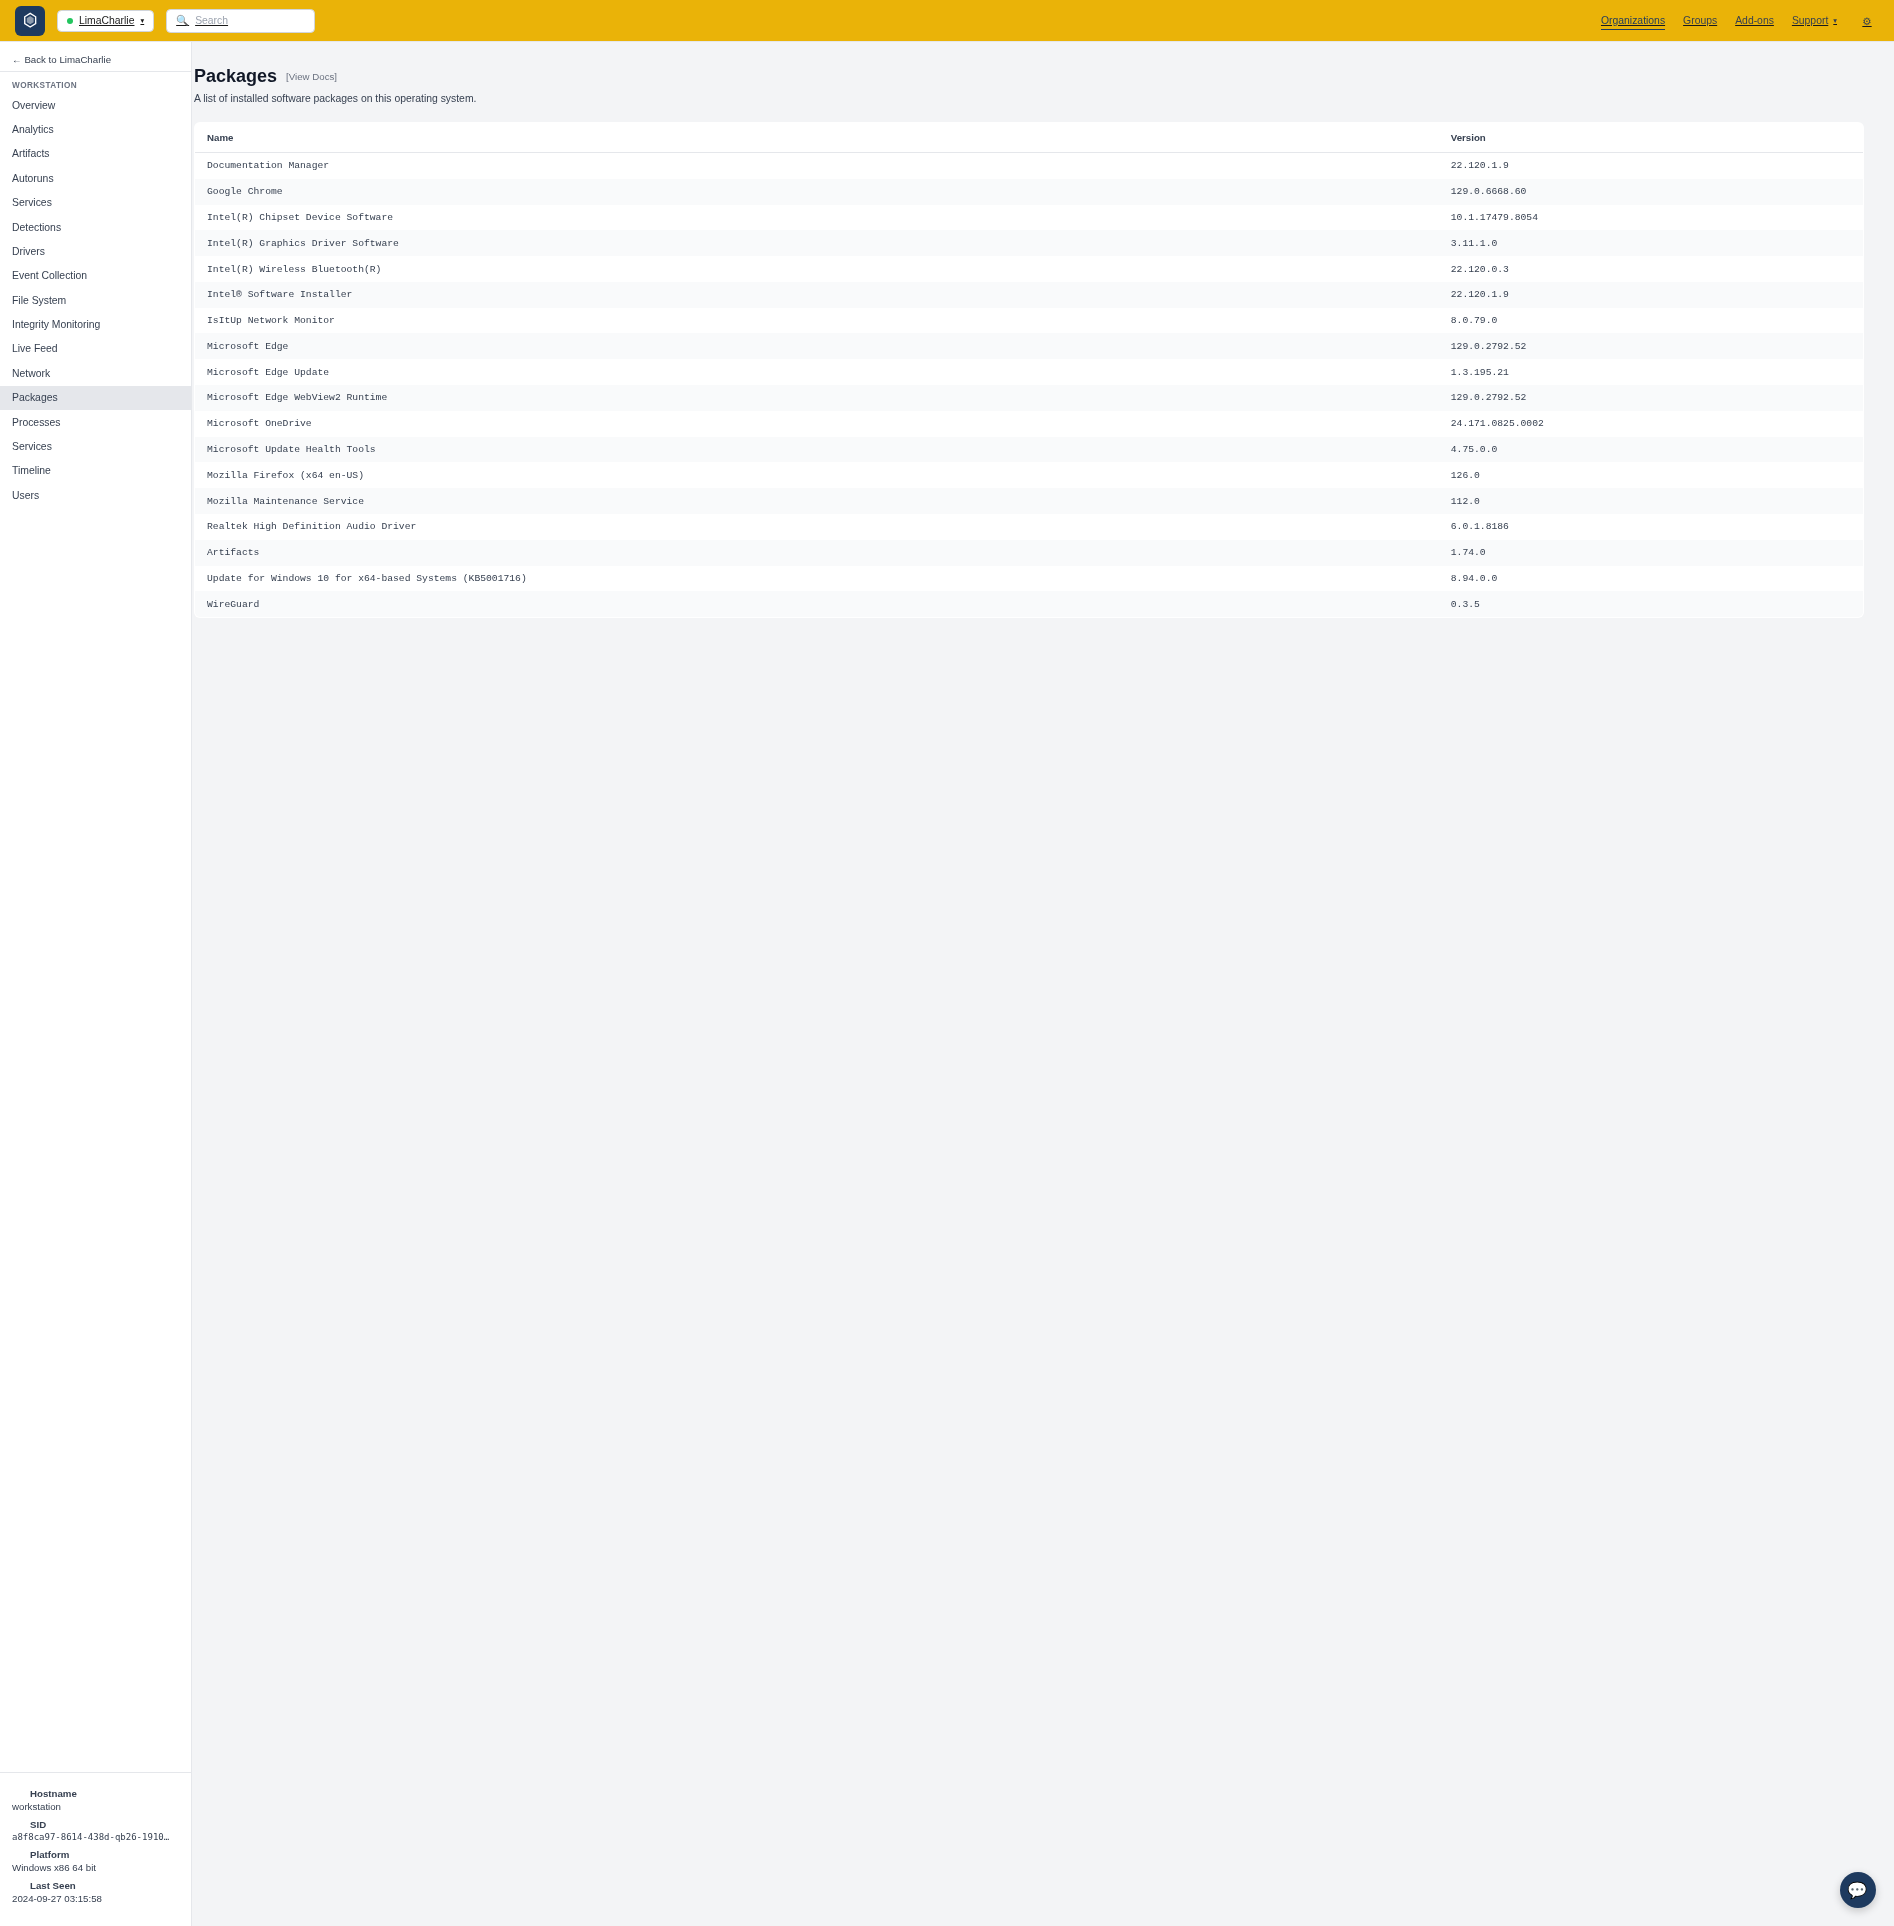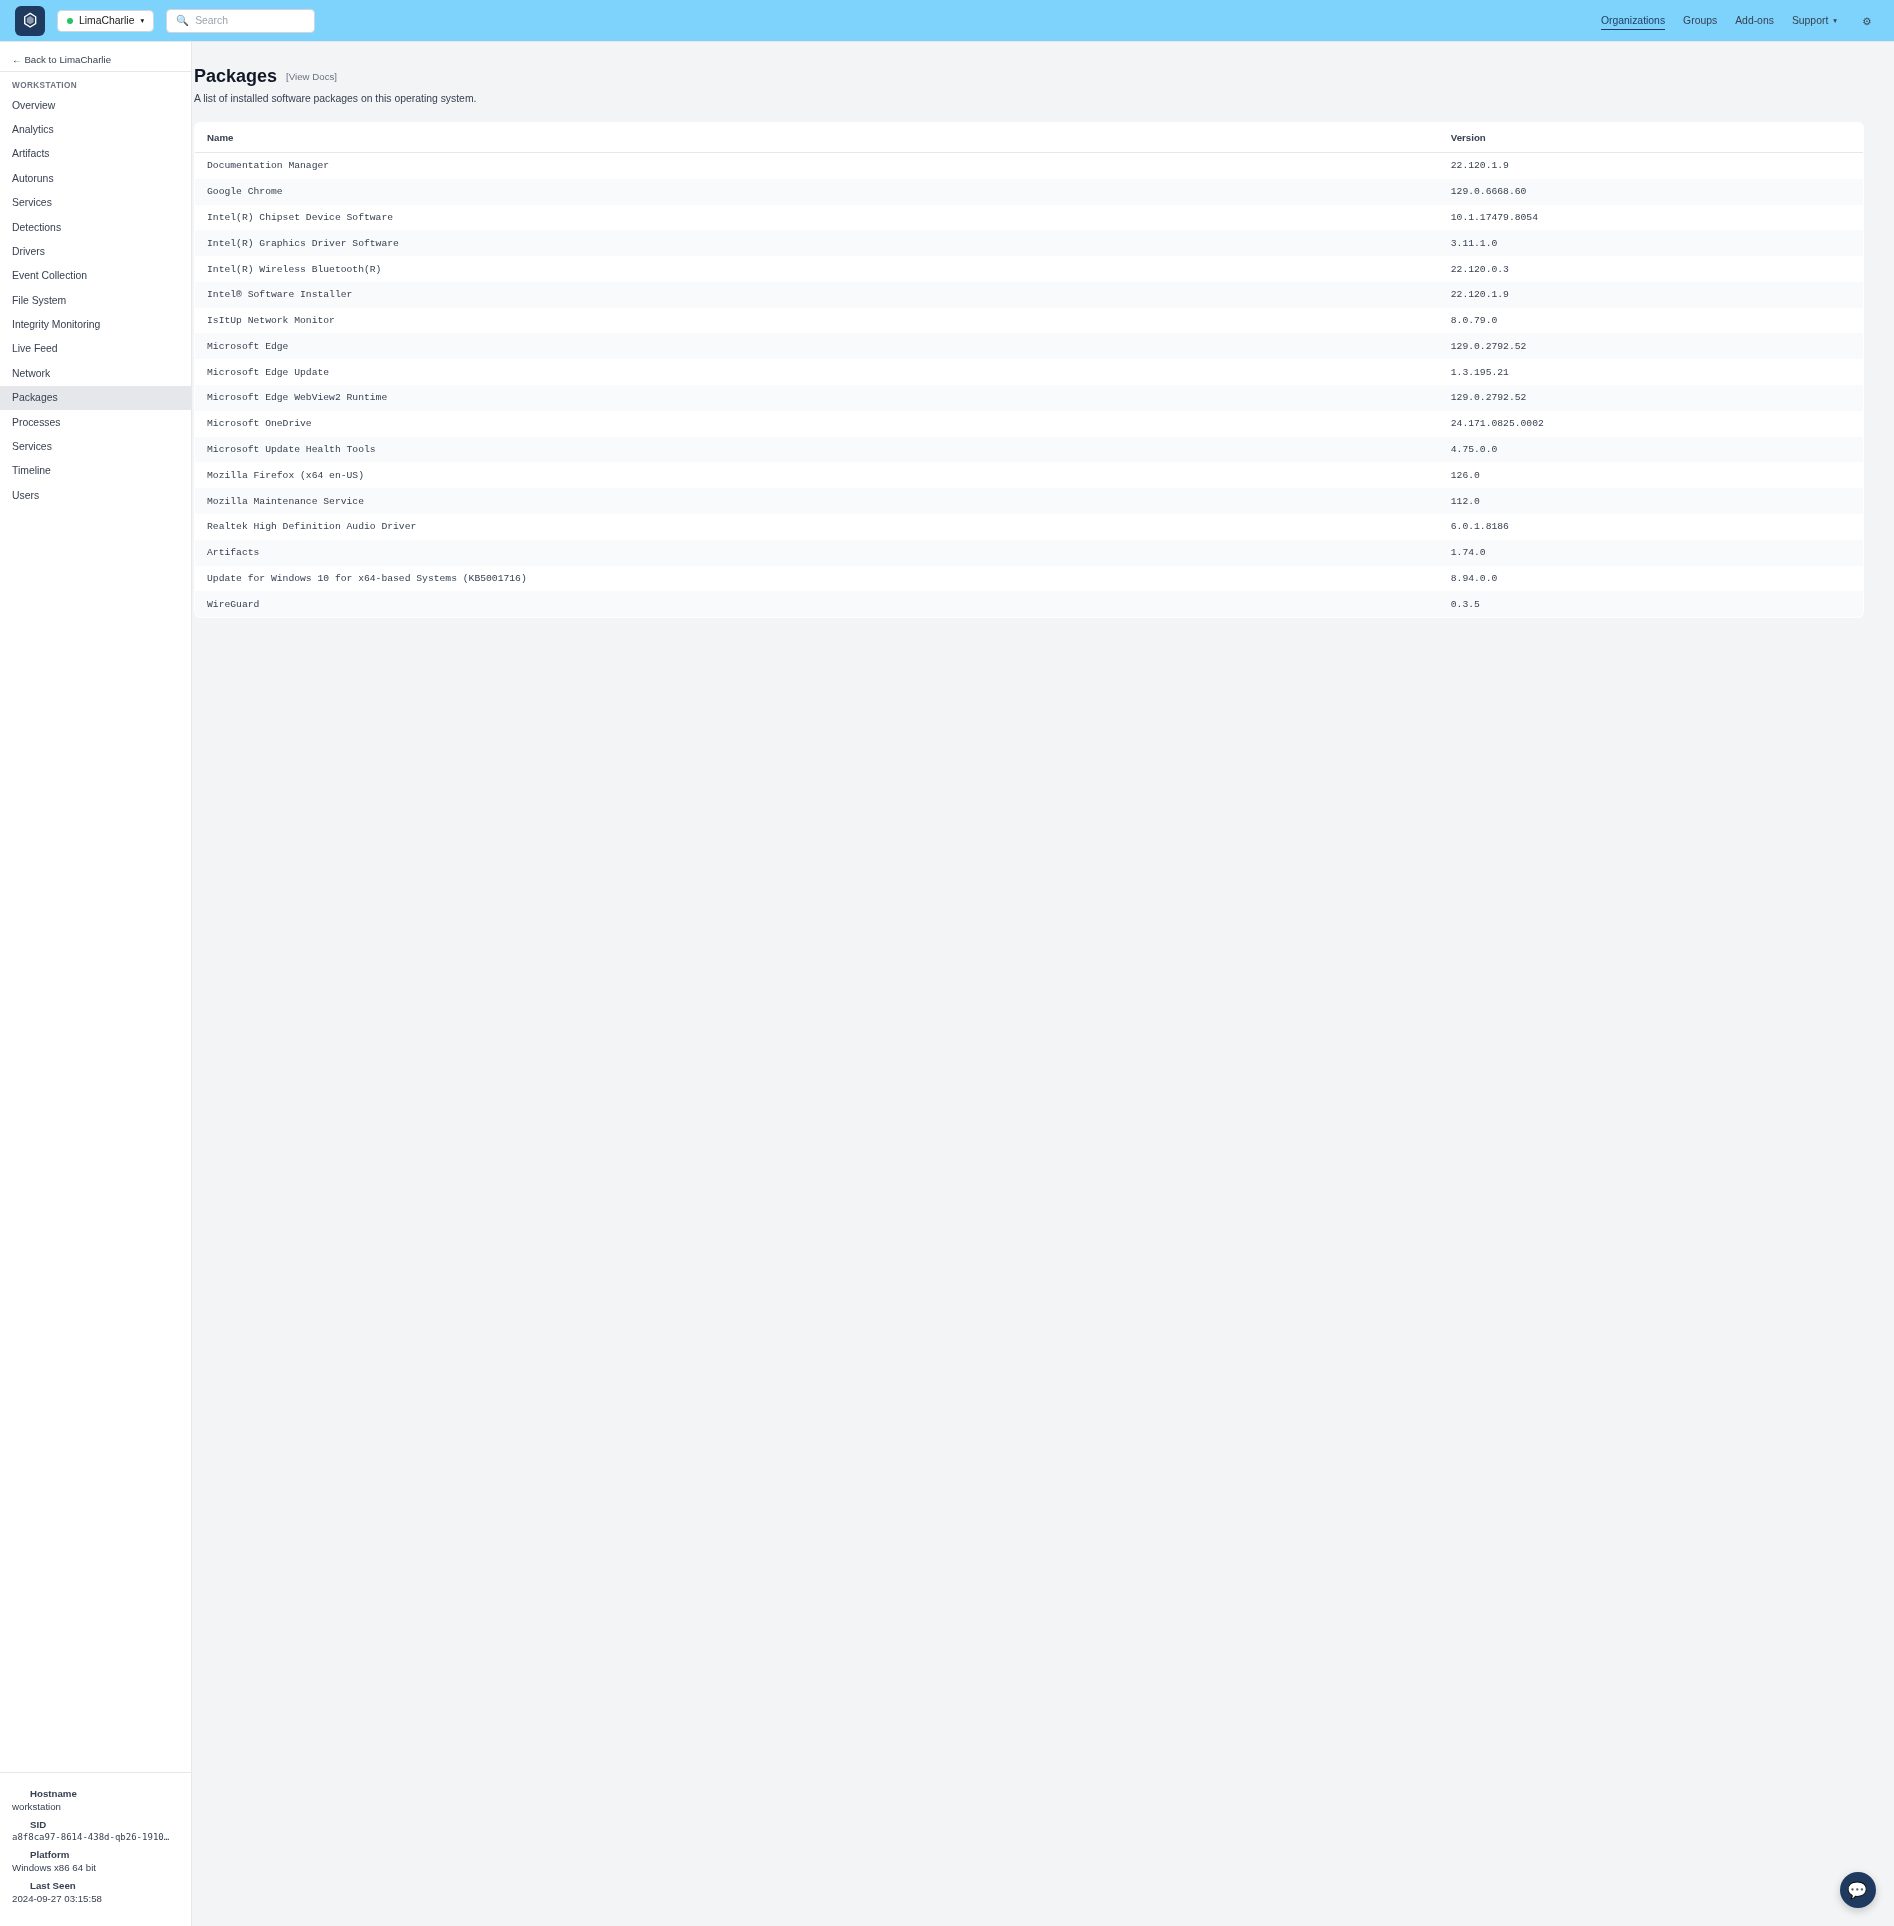--- a/index.html
+++ b/index.html
@@ -7,7 +7,7 @@
 
     
     .topnav {
-      background: #7dd3fc;
+      background: #eab308;
       border-bottom: 0.7px solid #e5e7eb;
       display: flex;
       align-items: center;
@@ -17,6 +17,7 @@
       position: fixed;
       top: 0; left: 0; right: 0;
       z-index: 100;
+      text-decoration: underline;
     }
     .logo {
       width: 30px; height: 30px;

